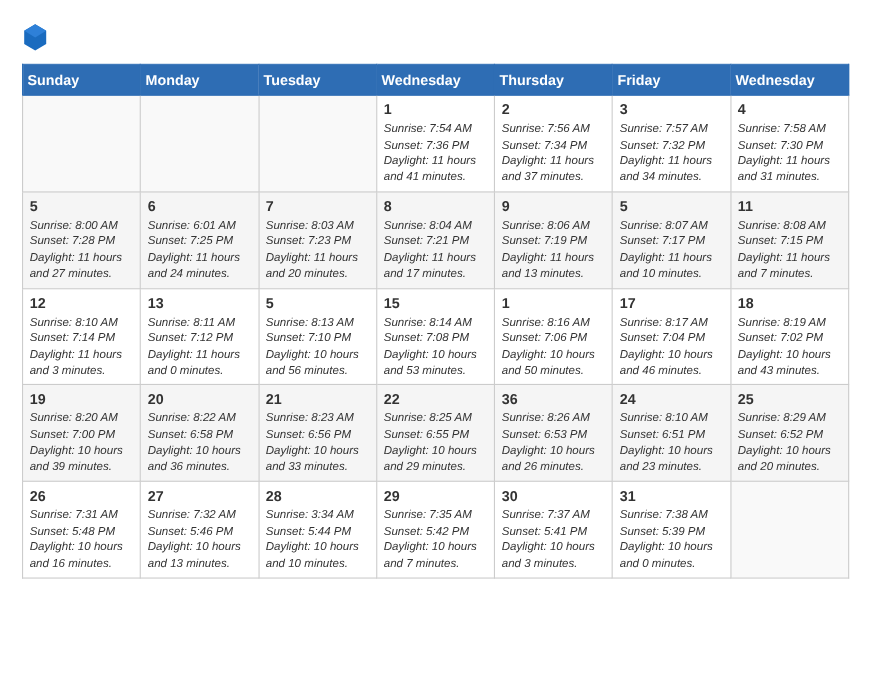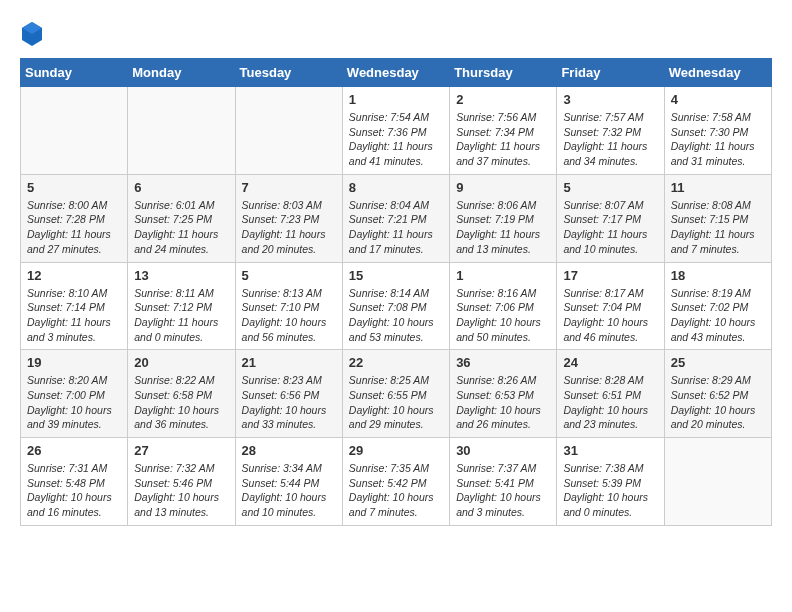--- a/index.html
+++ b/index.html
@@ -294,7 +294,7 @@
         </td>
         <td>
           <span class="day-number">24</span>
-          <div class="day-info">Sunrise: 8:28 AM
+          <div class="day-info">Sunrise: 8:10 AM
 Sunset: 6:51 PM
 Daylight: 10 hours
 and 23 minutes.</div>

